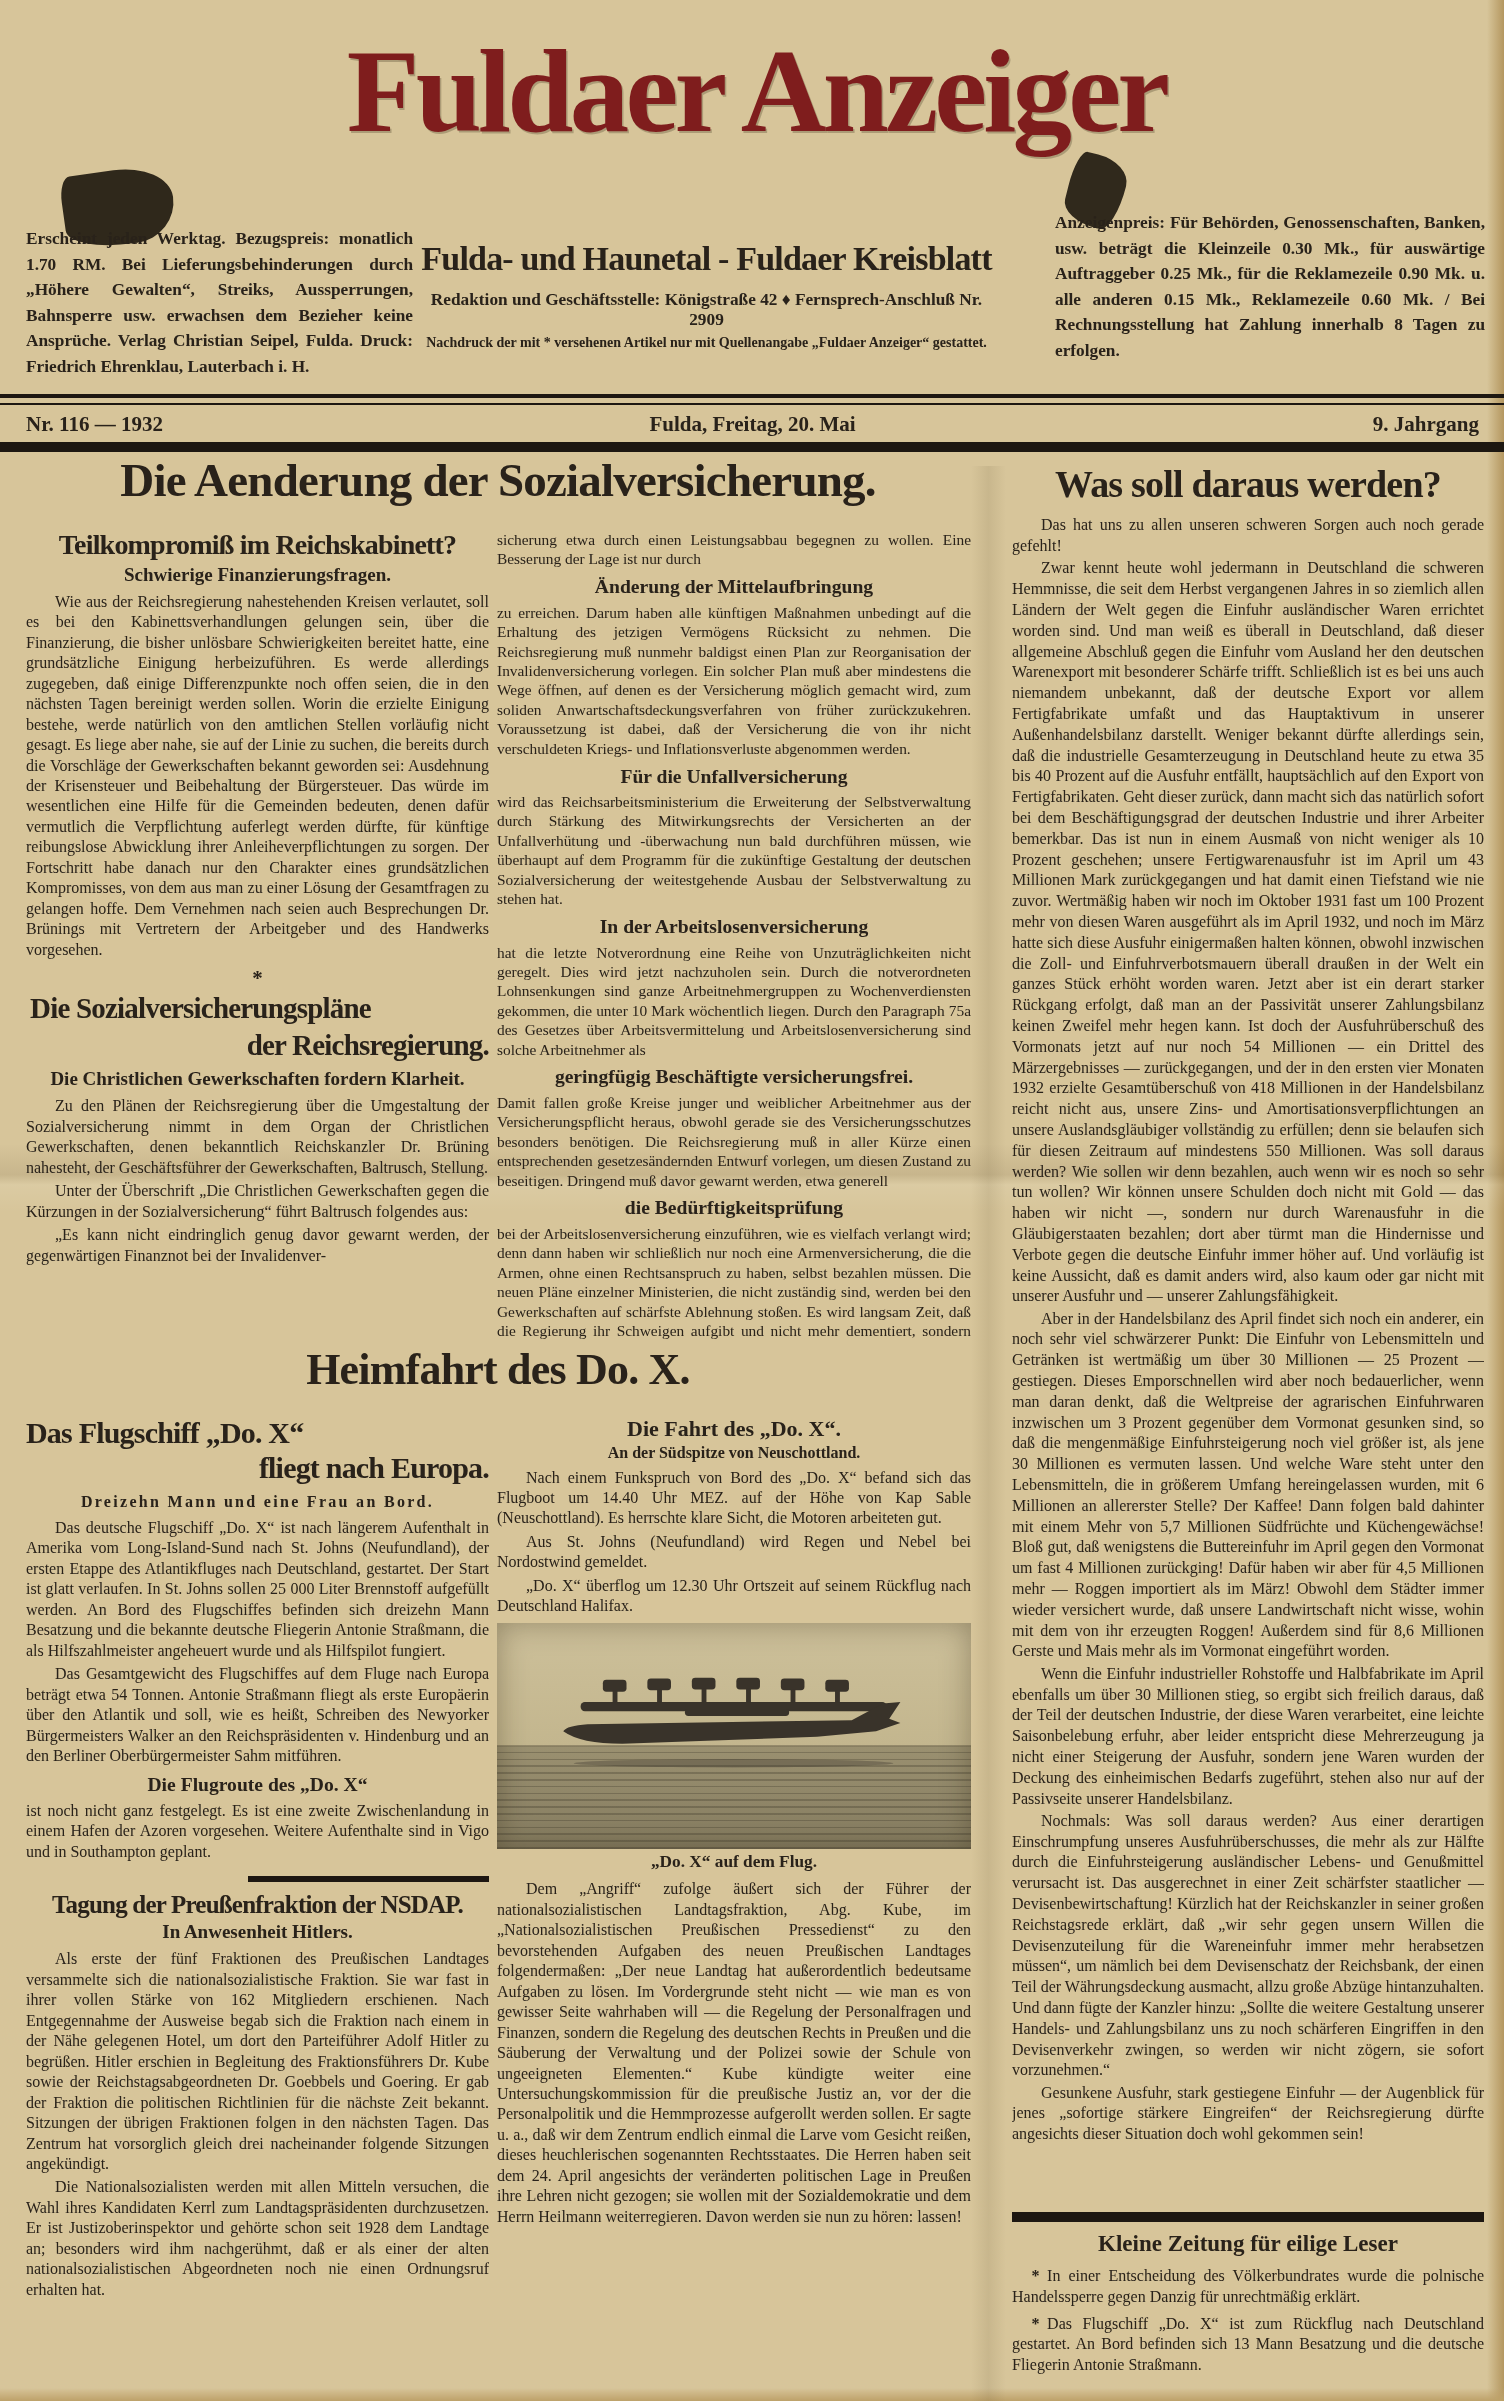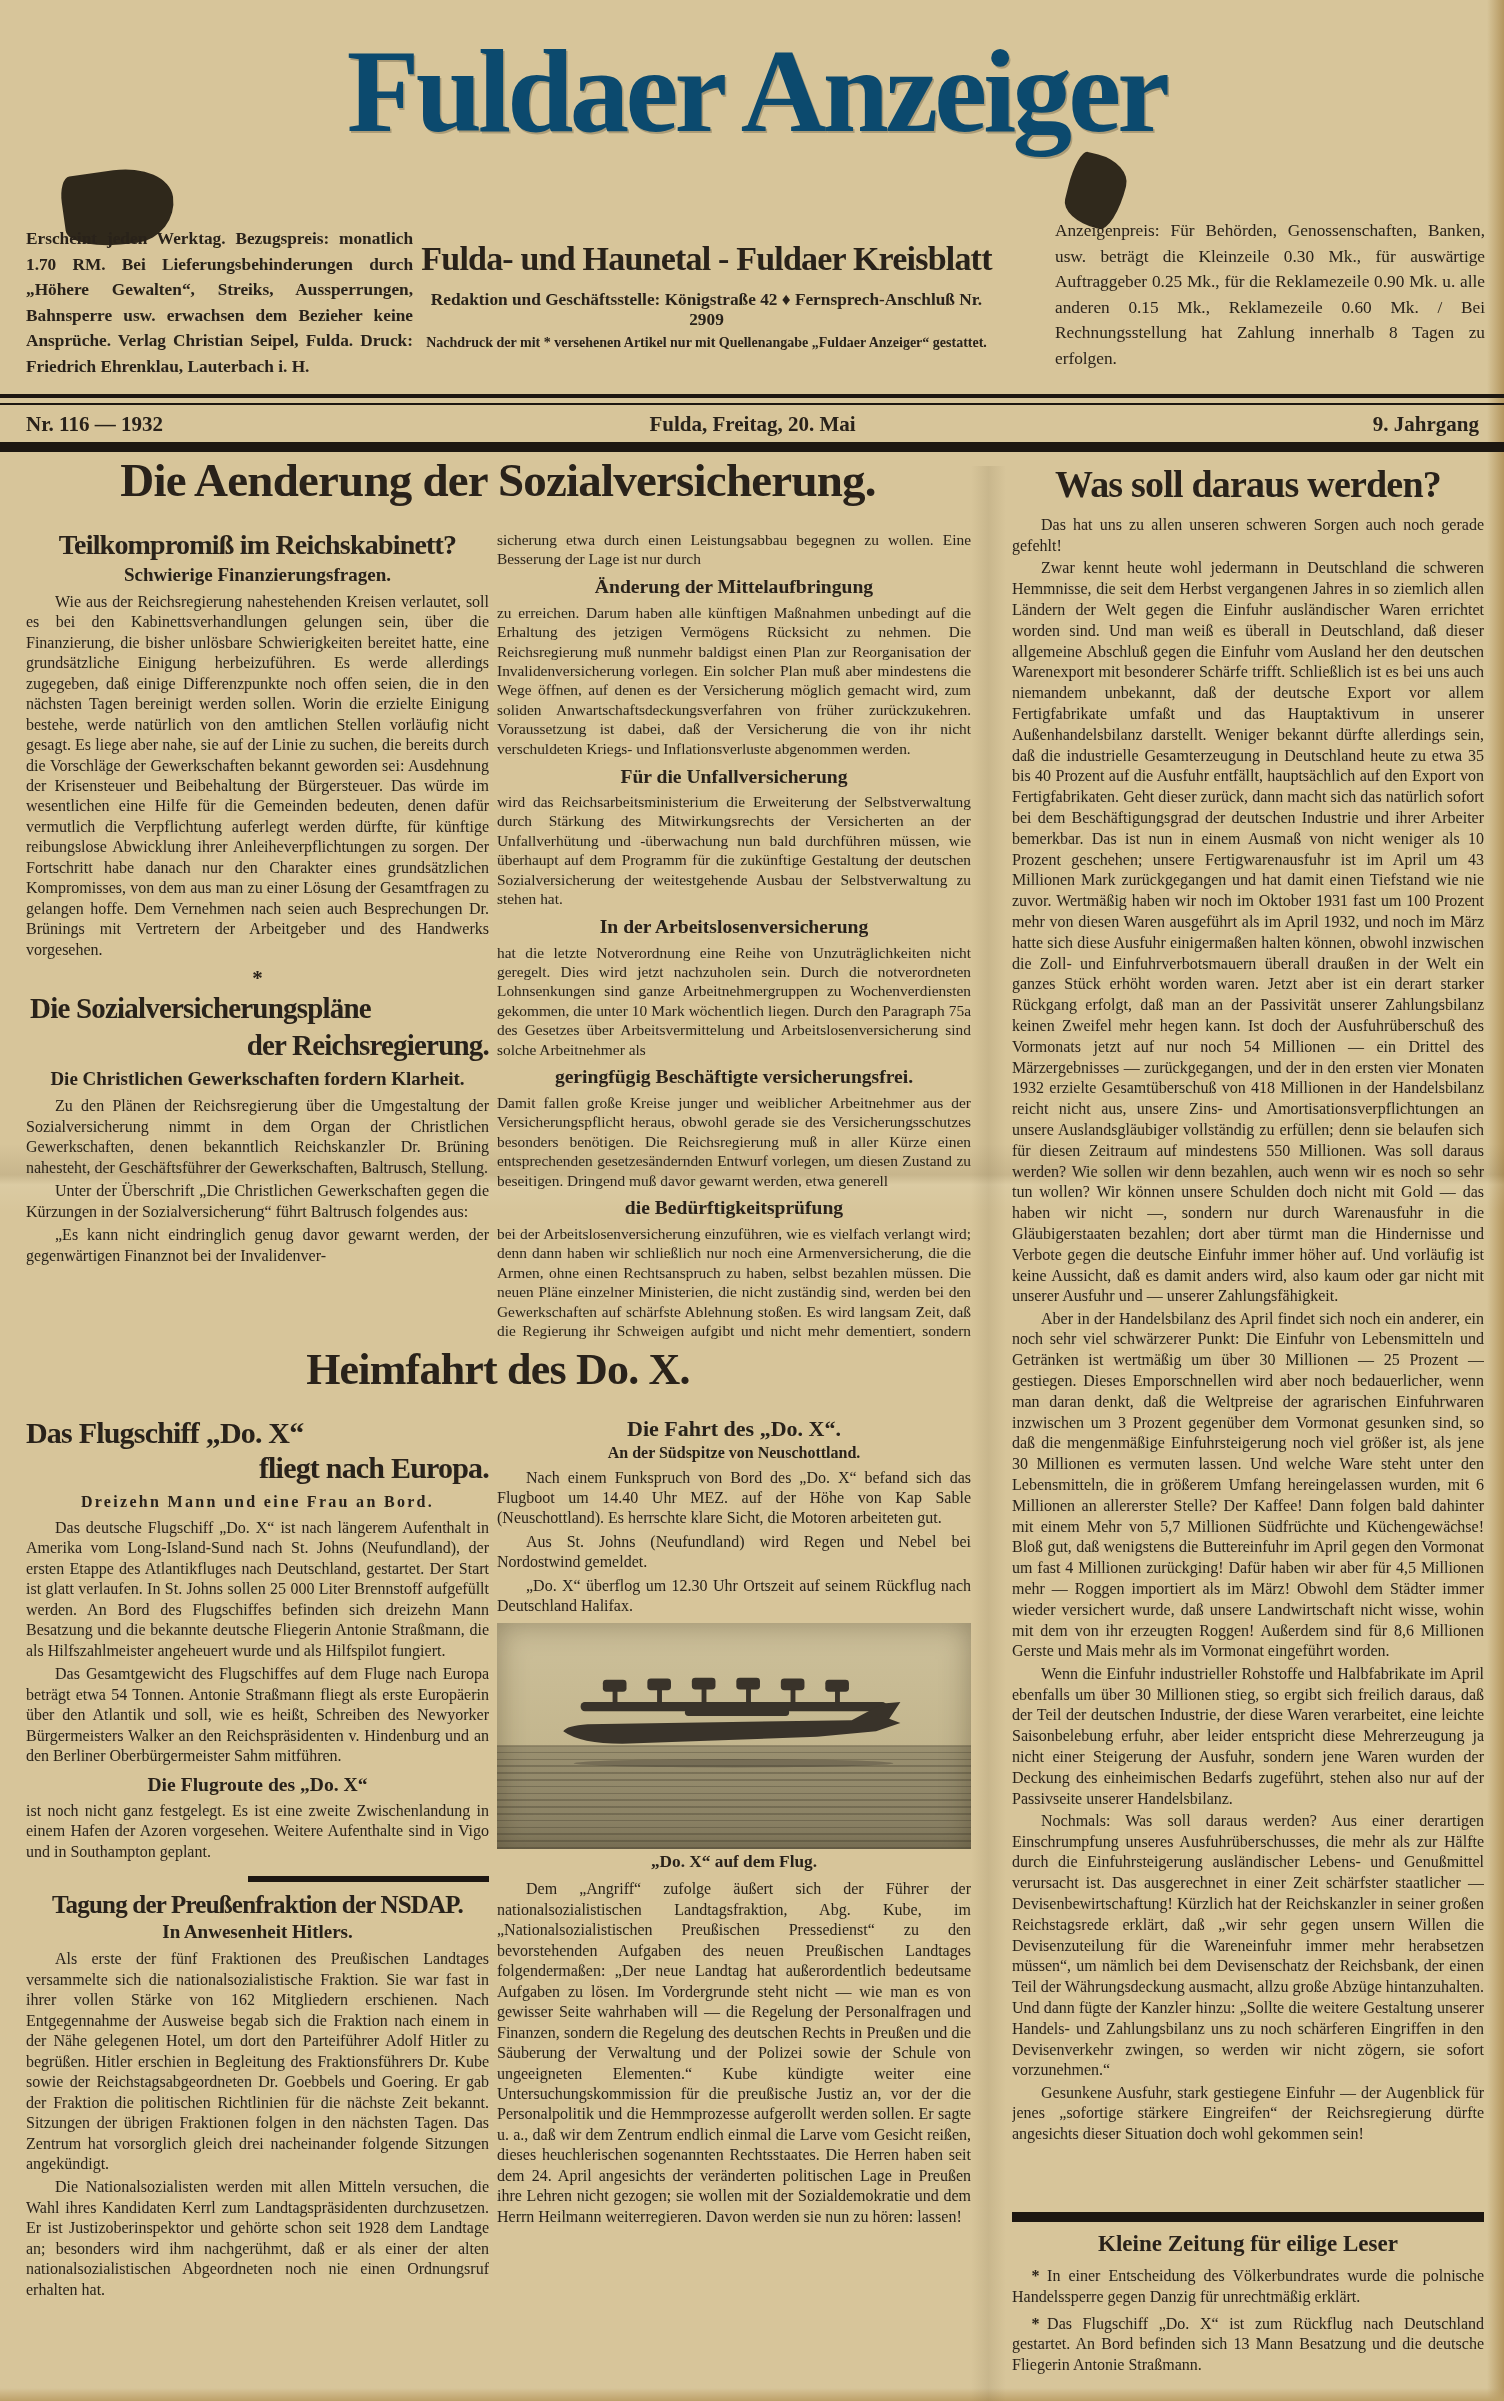--- a/index.html
+++ b/index.html
@@ -21,7 +21,7 @@
   .ornament-left{left:63px;top:170px;width:111px;height:75px;background:#211a10;border-radius:12% 60% 45% 70%/40% 55% 65% 35%;transform:rotate(-8deg);opacity:.92}
   .ornament-right{left:1068px;top:155px;width:56px;height:72px;background:#1e170e;border-radius:20% 65% 30% 70%/55% 35% 70% 30%;transform:rotate(14deg);opacity:.9}
 
-  .mast-title{left:8px;right:0;top:10.5px;text-align:center;font-weight:bold;font-size:119px;line-height:1.35;letter-spacing:-3.8px;color:#0c4a6e;text-shadow:1.5px 1.5px 0 rgba(40,30,10,.25)}
+  .mast-title{left:8px;right:0;top:10.5px;text-align:center;font-weight:bold;font-size:119px;line-height:1.35;letter-spacing:-3.8px;color:#7f1d1d;text-shadow:1.5px 1.5px 0 rgba(40,30,10,.25)}
   .mast-left{left:26px;top:226px;width:387px;font-size:17.3px;font-weight:bold;line-height:1.48;text-align:justify}
   .mast-center{left:415px;top:239px;width:583px;text-align:center}
   .mc1{font-size:34px;font-weight:bold;letter-spacing:-0.8px;line-height:1.15}

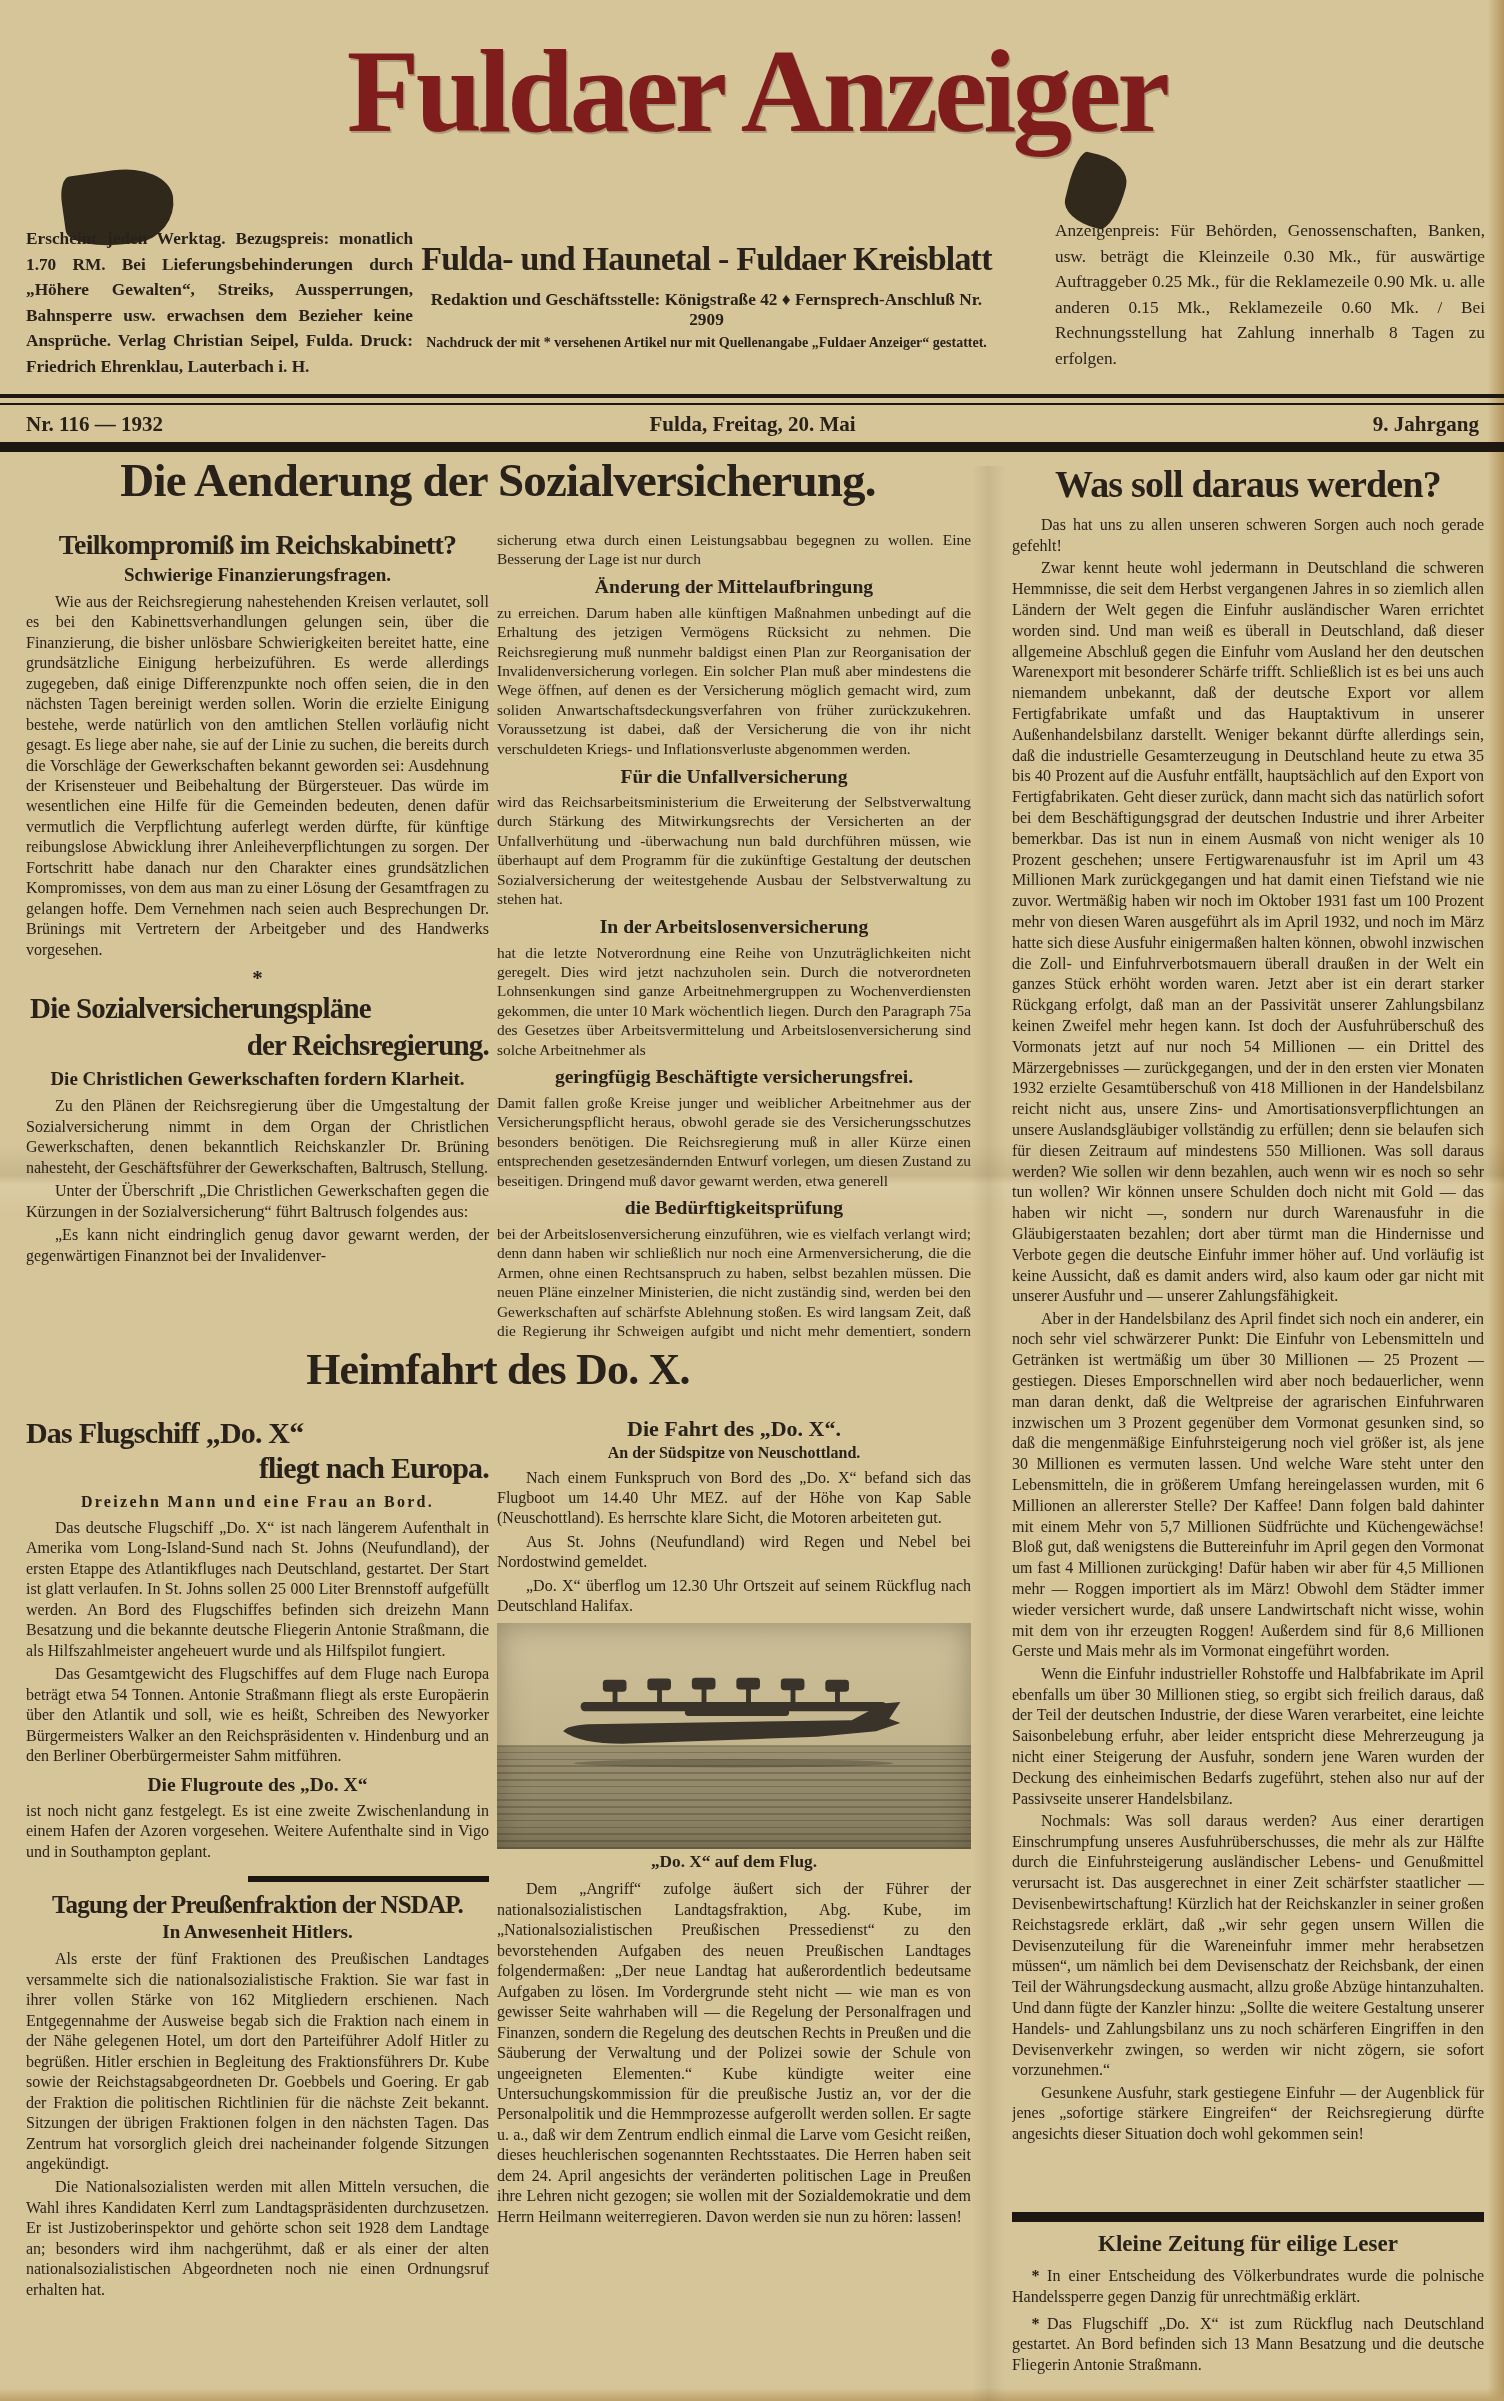--- a/index.html
+++ b/index.html
@@ -28,7 +28,7 @@
   .mc2{font-size:34px;font-weight:bold;letter-spacing:-0.8px;line-height:1.2}
   .mc3{font-size:17.3px;font-weight:bold;margin-top:10.5px}
   .mc4{font-size:14px;font-weight:bold;margin-top:4.5px}
-  .mast-right{left:1055px;top:218px;width:430px;font-size:17.3px;font-weight:normal;line-height:1.48;text-align:justify}
+  .mast-right{left:1055px;top:210px;width:430px;font-size:17.3px;font-weight:bold;line-height:1.48;text-align:justify}
 
   .rule{left:0;right:0;background:#1d1711}
   .r1{top:394px;height:3.8px}

